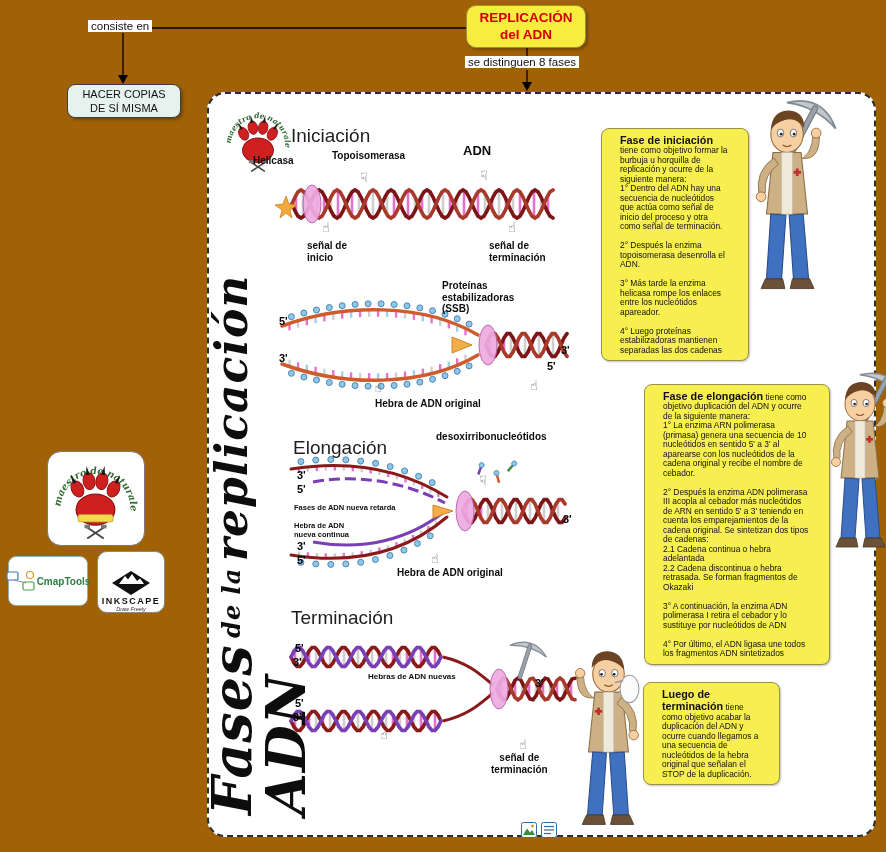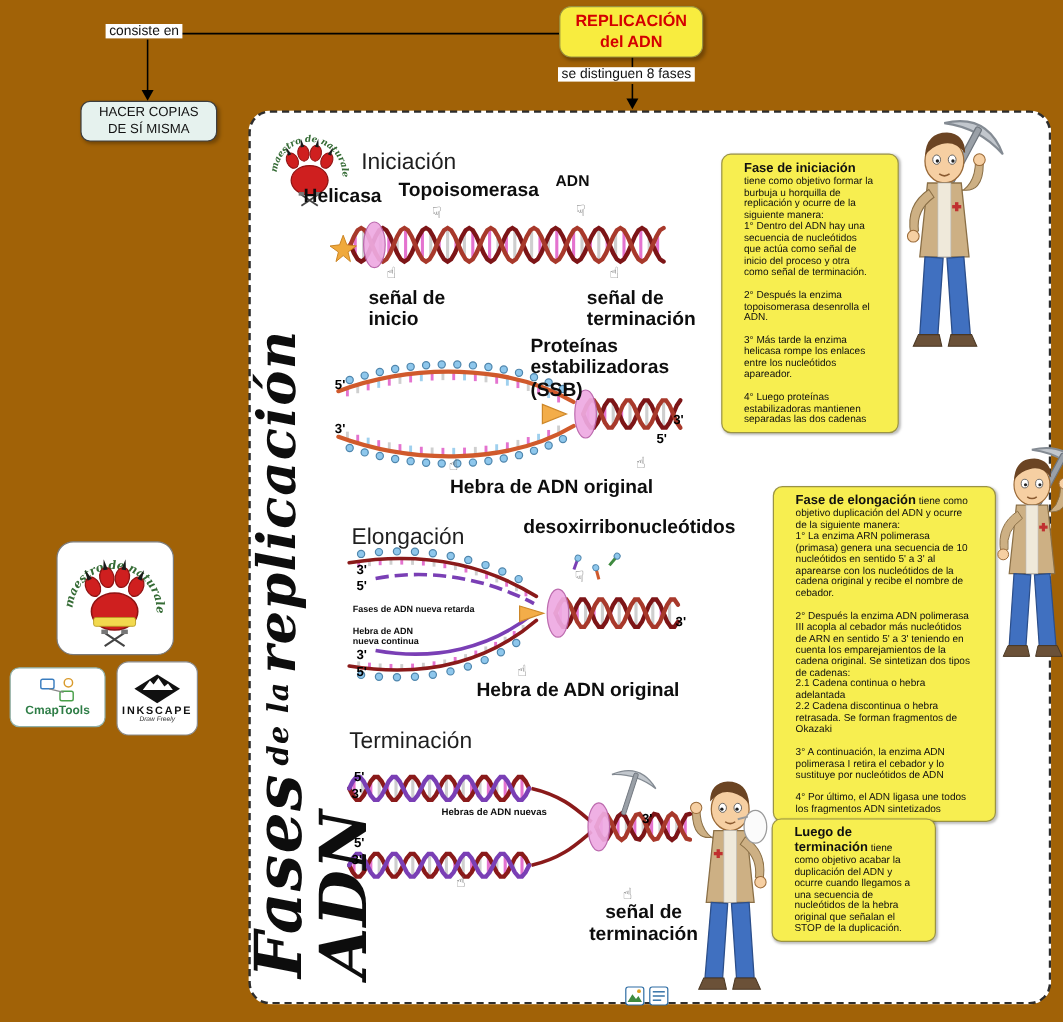--- a/index.html
+++ b/index.html
@@ -120,7 +120,7 @@
     <span class="vt-big">ADN</span>
   </div>
 
-  <div class="hdr" style="left:301px;top:125px">Iniciación</div>
+  <div class="hdr" style="left:291px;top:125px">Iniciación</div>
 
   <div class="lbl" style="left:253px;top:155px">Helicasa</div>
   <div class="lbl" style="left:332px;top:150px">Topoisomerasa</div>

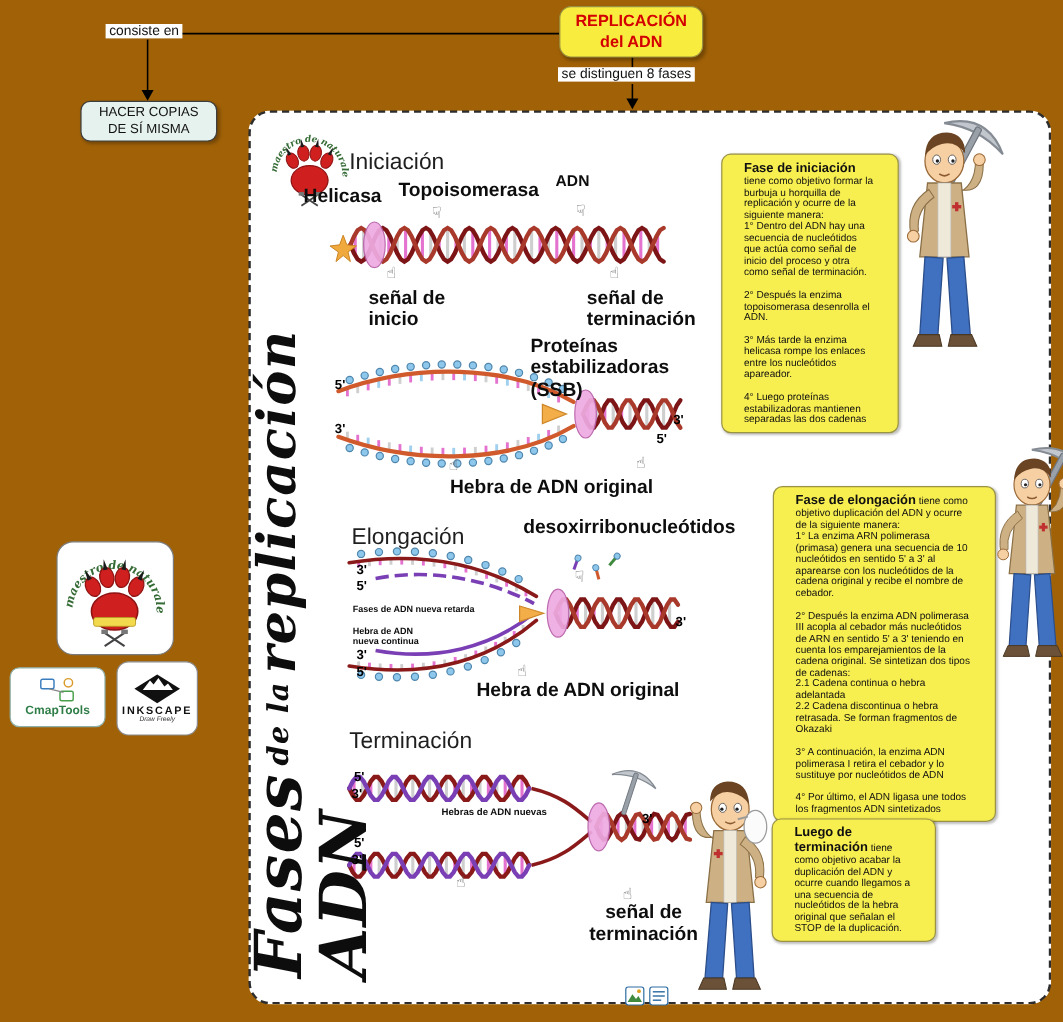--- a/index.html
+++ b/index.html
@@ -24,7 +24,7 @@
   .vt-mid{font-size:44px}
   .vt-small{font-size:24px}
   .hdr{position:absolute;font-size:19px;color:#1f1f1f;z-index:2}
-  .lbl{position:absolute;font-weight:bold;font-size:16px;line-height:1.15;color:#0d0d0d;
+  .lbl{position:absolute;font-weight:bold;font-size:10px;line-height:1.15;color:#0d0d0d;
        white-space:pre-line;z-index:2}
   .lbl-sm{position:absolute;font-weight:bold;font-size:7.5px;line-height:1.2;color:#0d0d0d;
        white-space:pre-line;z-index:2}

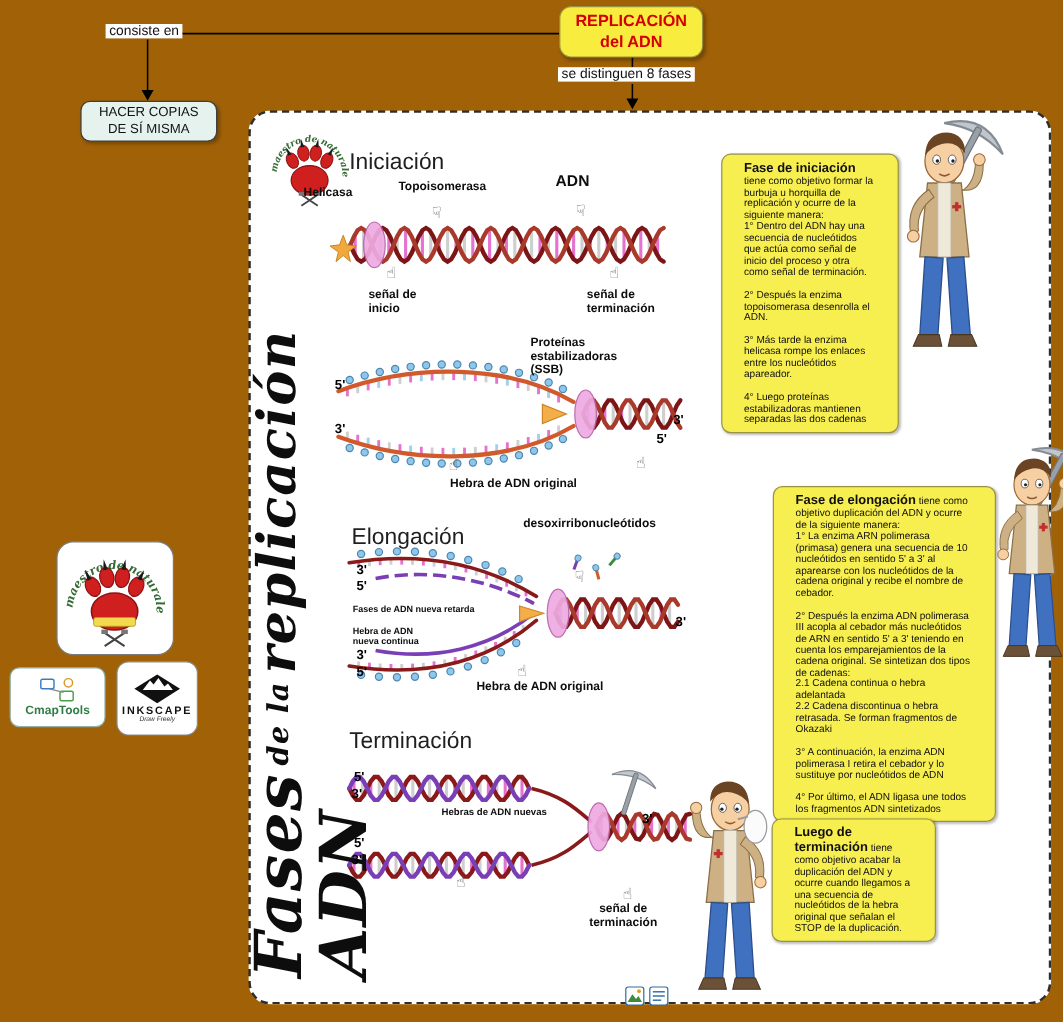--- a/index.html
+++ b/index.html
@@ -495,7 +495,7 @@
 4° Luego proteínas estabilizadoras mantienen separadas las dos cadenas</span>
   </div>
 
-  <div class="callout" style="left:644px;top:405px;width:186px">
+  <div class="callout" style="left:644px;top:384px;width:186px">
     <b class="c-title">Fase de elongación</b>
     <span class="c-body">tiene como objetivo duplicación del ADN y ocurre de la siguiente manera:
 1° La enzima ARN polimerasa (primasa) genera una secuencia de 10 nucleótidos en sentido 5' a 3' al aparearse con los nucleótidos de la cadena original y recibe el nombre de cebador.

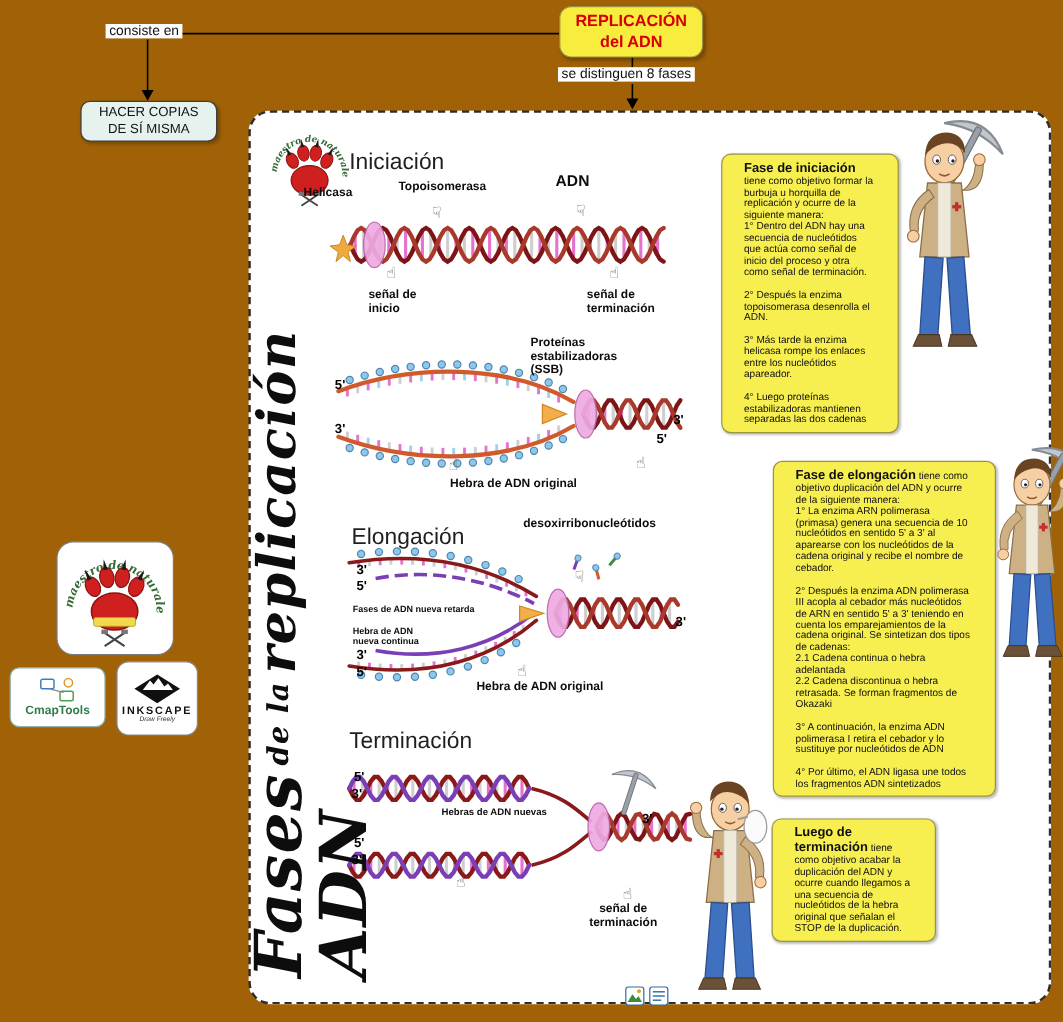--- a/index.html
+++ b/index.html
@@ -39,7 +39,7 @@
   .logo-maestro{position:absolute;left:47px;top:451px;width:98px;height:95px;background:#fff;
        border:1.5px solid #7a7a7a;border-radius:14px;z-index:2}
   .logo-cmap{position:absolute;left:8px;top:556px;width:80px;height:50px;background:#fff;
-       border:1px solid #8fb0a8;border-radius:8px;display:flex;flex-direction:column;
+       border:1px solid #8fb0a8;border-radius:8px;display:flex;flex-direction:row;
        align-items:center;justify-content:center;gap:1px;z-index:2}
   .logo-cmap .cmap-name{font-size:10px;font-weight:bold;color:#2e7d46}
   .logo-ink{position:absolute;left:97px;top:551px;width:68px;height:62px;background:#fff;

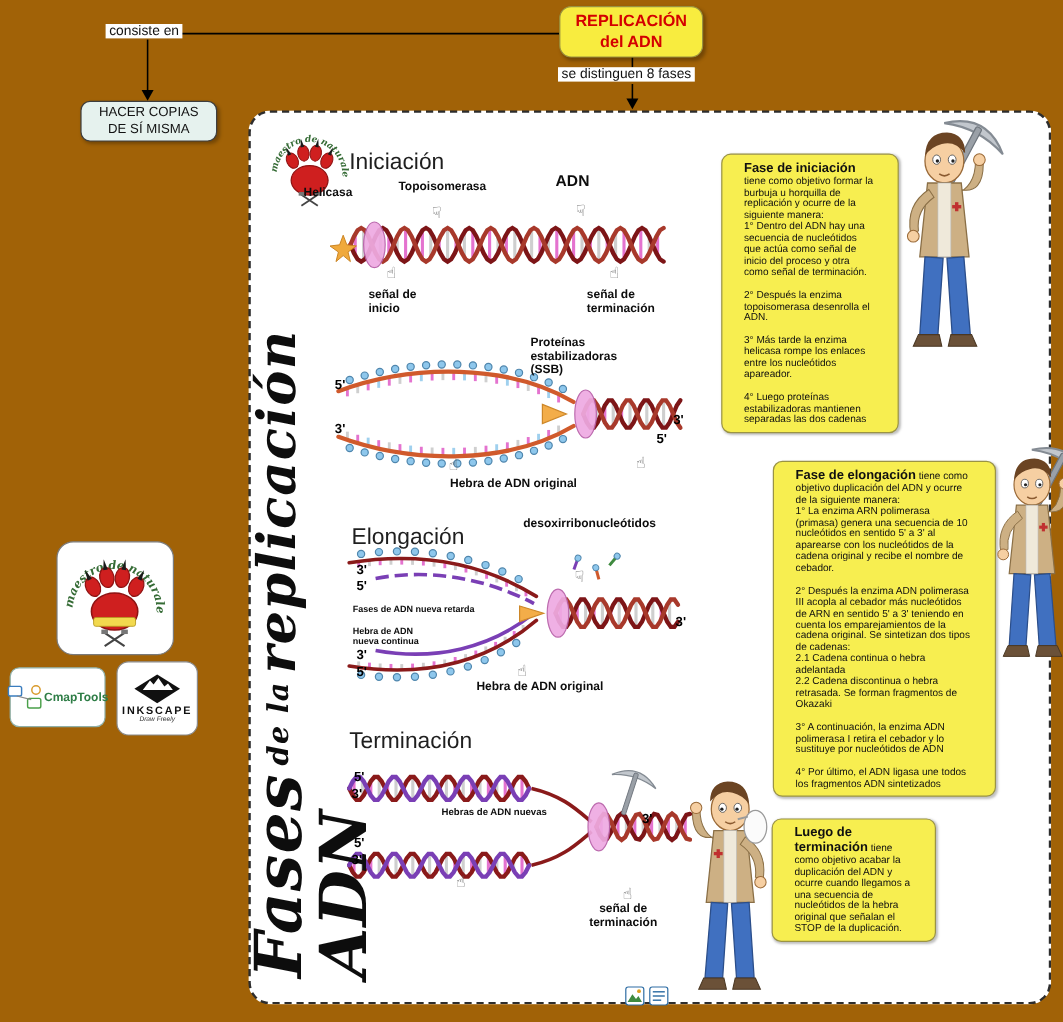--- a/index.html
+++ b/index.html
@@ -44,7 +44,7 @@
   .logo-cmap .cmap-name{font-size:10px;font-weight:bold;color:#2e7d46}
   .logo-ink{position:absolute;left:97px;top:551px;width:68px;height:62px;background:#fff;
        border:1px solid #8a8a8a;border-radius:10px;display:flex;flex-direction:column;
-       align-items:center;justify-content:center;z-index:2}
+       align-items:center;justify-content:flex-end;z-index:2}
   .ink-name{font-size:9px;font-weight:bold;letter-spacing:1.5px;color:#111}
   .ink-tag{font-size:5.5px;font-style:italic;color:#333}
   .resicon{position:absolute;z-index:3;cursor:pointer}

